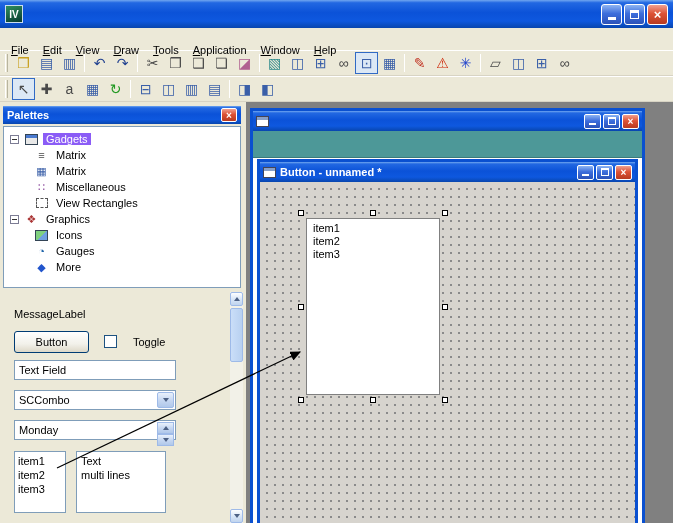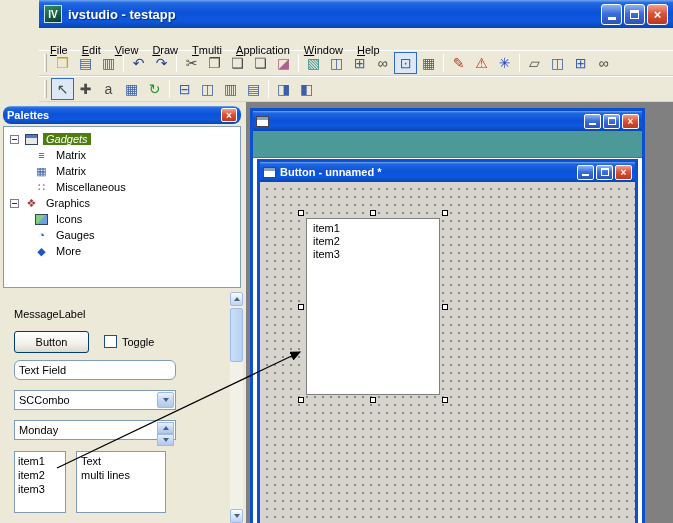--- a/index.html
+++ b/index.html
@@ -6,7 +6,7 @@
   html,body { width: 673px; height: 523px; }
   .app {
     position: relative; width: 673px; height: 523px; overflow: hidden;
-    background: #ECE9D8; font-family: "Liberation Sans", sans-serif; font-size: 11px; color: #000; padding-left: 39px;
+    background: #ECE9D8; font-family: "Liberation Sans", sans-serif; font-size: 11px; color: #000;
   }
   .blue-grad {
     background: linear-gradient(180deg,#71A7F0 0%,#2268E2 10%,#0B52D8 45%,#0E58DF 75%,#0846AE 100%);

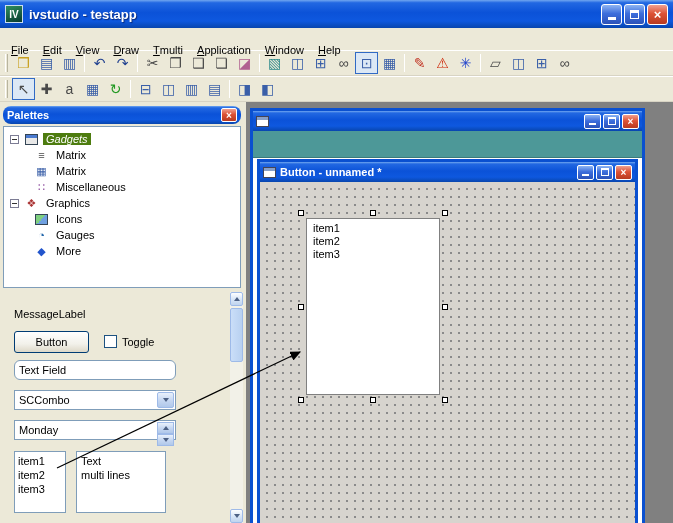--- a/index.html
+++ b/index.html
@@ -157,7 +157,6 @@
 
   <div class="titlebar blue-grad">
     <div class="app-icon">IV</div>
-    <div class="title-text">ivstudio - testapp</div>
     <div class="win-btns">
       <div class="wbtn min">
           <span class="glyph-min"></span>

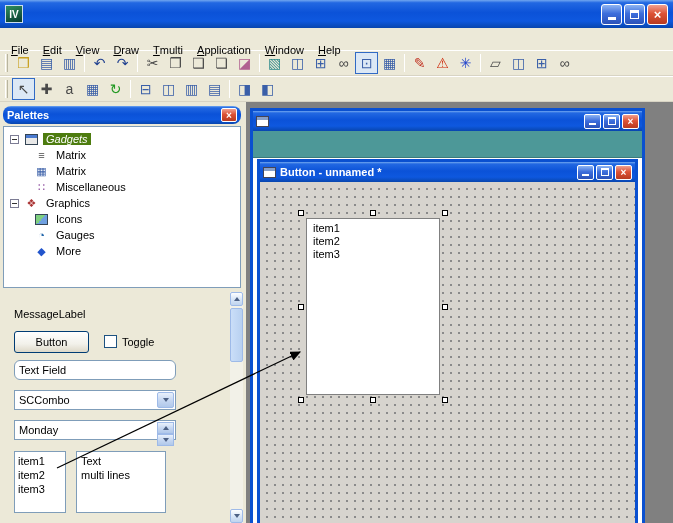--- a/index.html
+++ b/index.html
@@ -175,7 +175,7 @@
     <span class="menu-item"><span class="accel">E</span><span>dit</span></span>
     <span class="menu-item"><span class="accel">V</span><span>iew</span></span>
     <span class="menu-item"><span class="accel">D</span><span>raw</span></span>
-    <span class="menu-item"><span class="accel">T</span><span>multi</span></span>
+    <span class="menu-item"><span class="accel">T</span><span>ools</span></span>
     <span class="menu-item"><span class="accel">A</span><span>pplication</span></span>
     <span class="menu-item"><span class="accel">W</span><span>indow</span></span>
     <span class="menu-item"><span class="accel">H</span><span>elp</span></span>

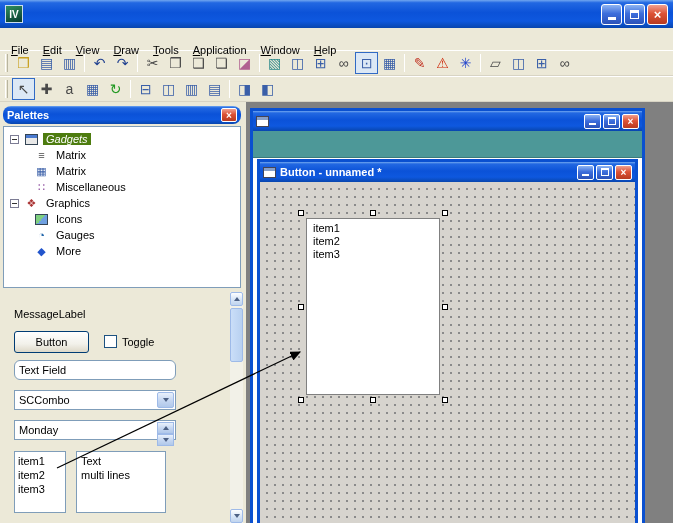--- a/index.html
+++ b/index.html
@@ -54,7 +54,7 @@
   .palettes { position: absolute; left: 0; top: 0; width: 246px; height: 100%; background: #ECE9D8; }
   .pal-title {
     position: absolute; left: 3px; top: 4px; width: 238px; height: 18px;
-    display: flex; align-items: center; padding: 0 4px; color: #fff; font-weight: bold; border-radius: 8px;
+    display: flex; align-items: center; padding: 0 4px; color: #fff; font-weight: bold;
   }
   .pal-close {
     margin-left: auto; width: 16px; height: 14px; border: 1px solid #fff; border-radius: 2px;

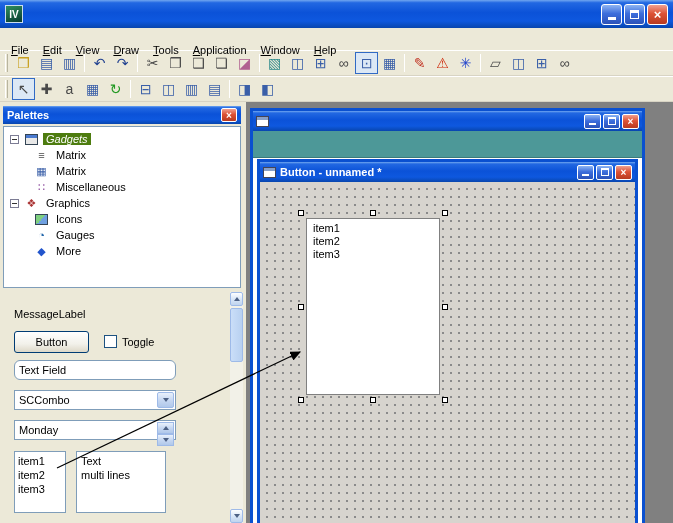--- a/index.html
+++ b/index.html
@@ -74,7 +74,7 @@
   }
   .ticon { width: 15px; margin-right: 4px; font-size: 11px; text-align: center; display: flex; justify-content: center; }
   .tlabel { padding: 0 3px; white-space: nowrap; }
-  .trow.selected .tlabel { background: #4d7c0f; color: #fff; font-style: italic; }
+  .trow.selected .tlabel { background: #8b5cf6; color: #fff; }
   .ico-win { display:inline-block; width: 13px; height: 11px; border: 1px solid #334455;
     background: linear-gradient(180deg,#4A7AD0 0 3px,#E8E8E8 3px); }
   .ico-win.sm { width: 13px; height: 11px; background: linear-gradient(180deg,#88A0C8 0 3px,#FFFFFF 3px); border-color:#445; }

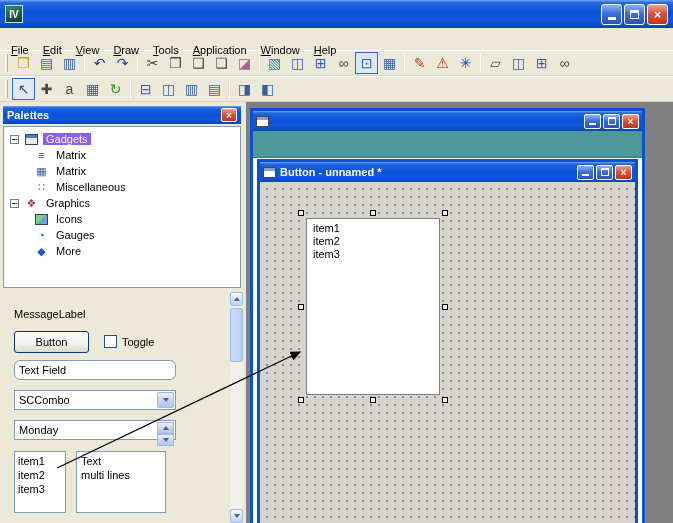--- a/index.html
+++ b/index.html
@@ -260,6 +260,12 @@
           <span class="ticon" style="color:#884499">∷</span>
           <span class="tlabel">Miscellaneous</span>
         </div>
+        <div class="trow child">
+          <span class="ticon">
+              <span class="ico-dash"></span>
+            </span>
+          <span class="tlabel">View Rectangles</span>
+        </div>
         <div class="trow">
           <span class="expander"></span>
           <span class="ticon" style="color:#AA3333">❖</span>

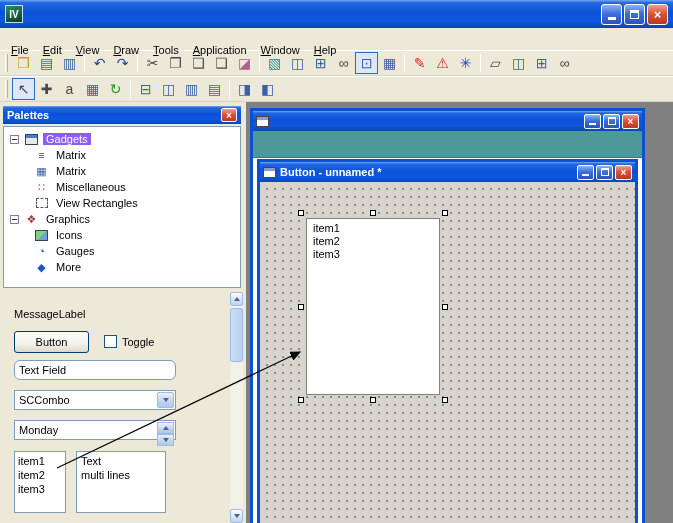--- a/index.html
+++ b/index.html
@@ -88,7 +88,7 @@
     background: linear-gradient(180deg,#FFFFFF,#F2F1EA 60%,#DDD8C8);
     border: 1px solid #003C74; border-radius: 3px; text-align: center; line-height: 20px;
   }
-  .toggle { position: absolute; left: 104px; top: 233px; display: flex; align-items: center; gap: 5px; }
+  .toggle { position: absolute; left: 104px; top: 233px; display: flex; align-items: center; gap: 16px; }
   .checkbox { width: 13px; height: 13px; border: 1px solid #1D5281; background: #fff; }
   .field { position: absolute; border: 1px solid #7F9DB9; background: #fff; padding: 2px 4px; line-height: 14px; }
   .text-field { left: 14px; top: 258px; width: 162px; height: 20px; border-radius: 6px; }

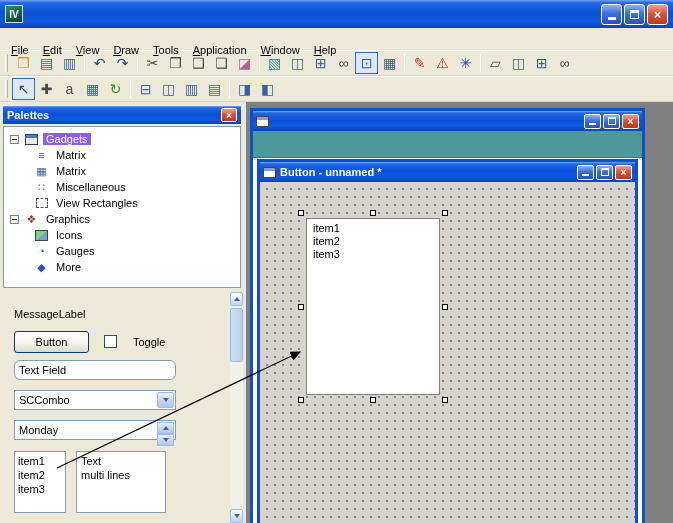--- a/index.html
+++ b/index.html
@@ -91,7 +91,7 @@
   .toggle { position: absolute; left: 104px; top: 233px; display: flex; align-items: center; gap: 16px; }
   .checkbox { width: 13px; height: 13px; border: 1px solid #1D5281; background: #fff; }
   .field { position: absolute; border: 1px solid #7F9DB9; background: #fff; padding: 2px 4px; line-height: 14px; }
-  .text-field { left: 14px; top: 258px; width: 162px; height: 20px; border-radius: 6px; }
+  .text-field { left: 14px; top: 258px; width: 162px; height: 20px; }
   .combo      { left: 14px; top: 288px; width: 162px; height: 20px; }
   .spinner    { left: 14px; top: 318px; width: 162px; height: 20px; }
   .listbox    { left: 14px; top: 349px; width: 52px;  height: 62px; padding: 2px 3px; }

